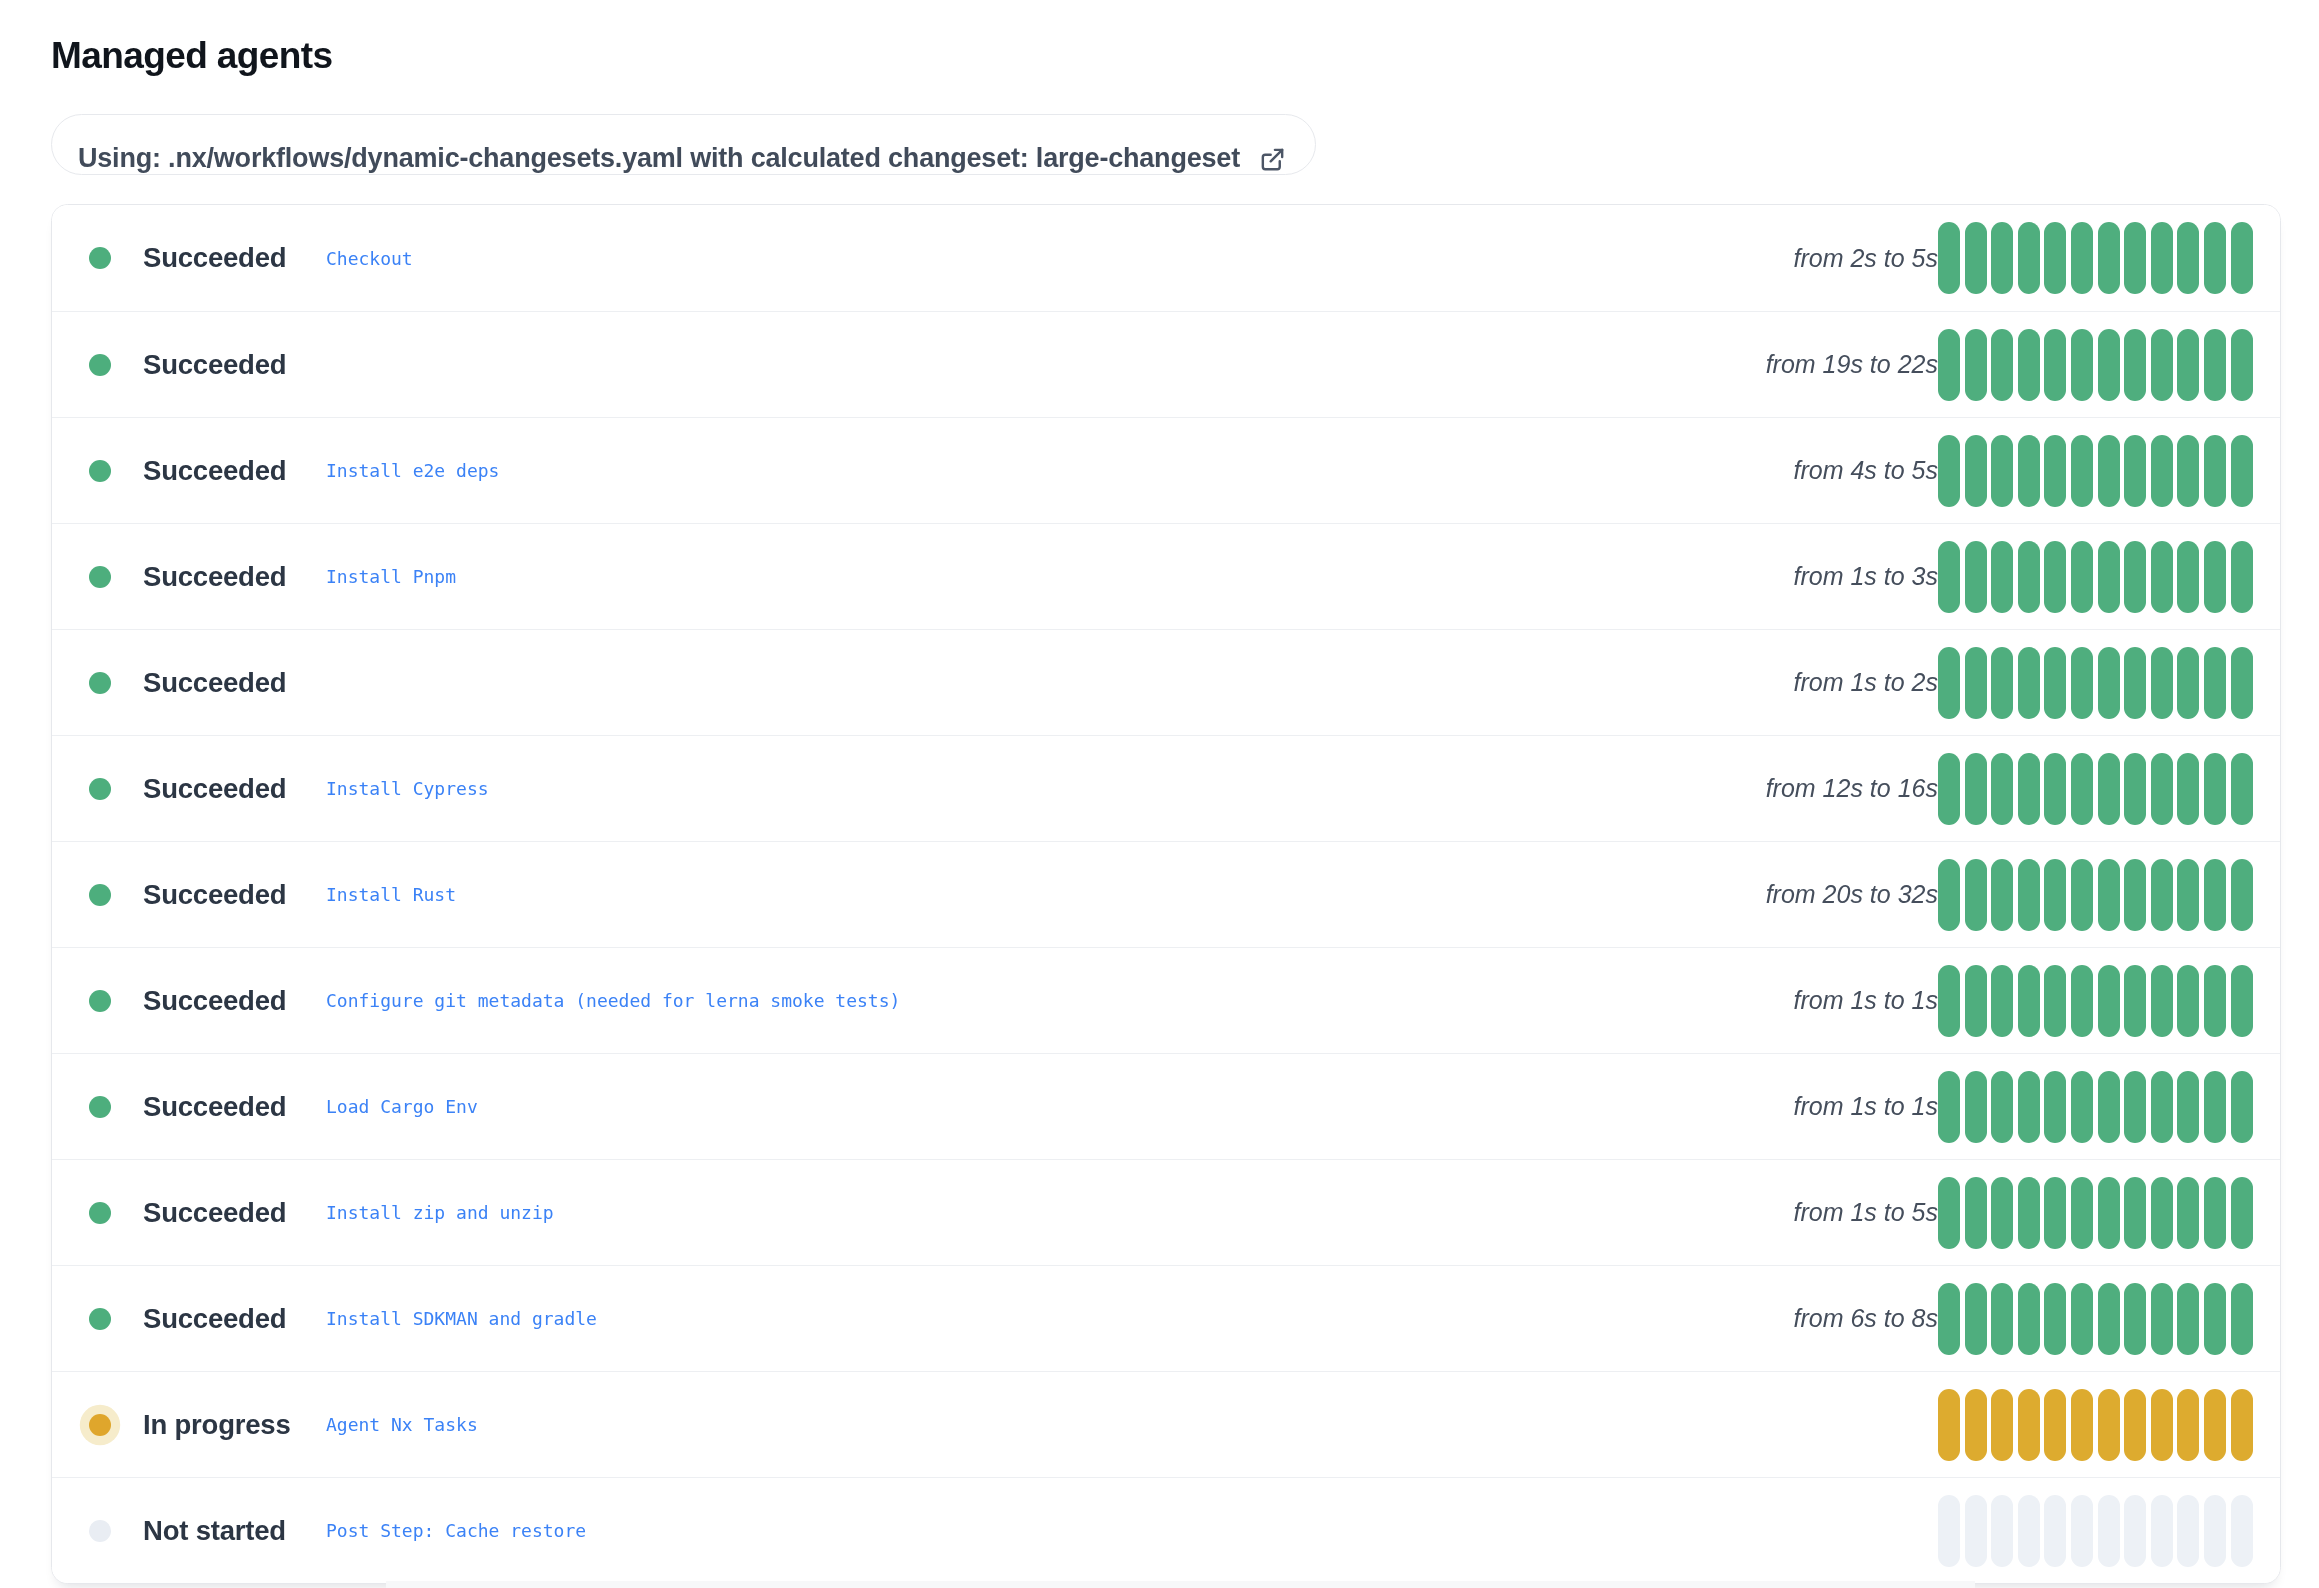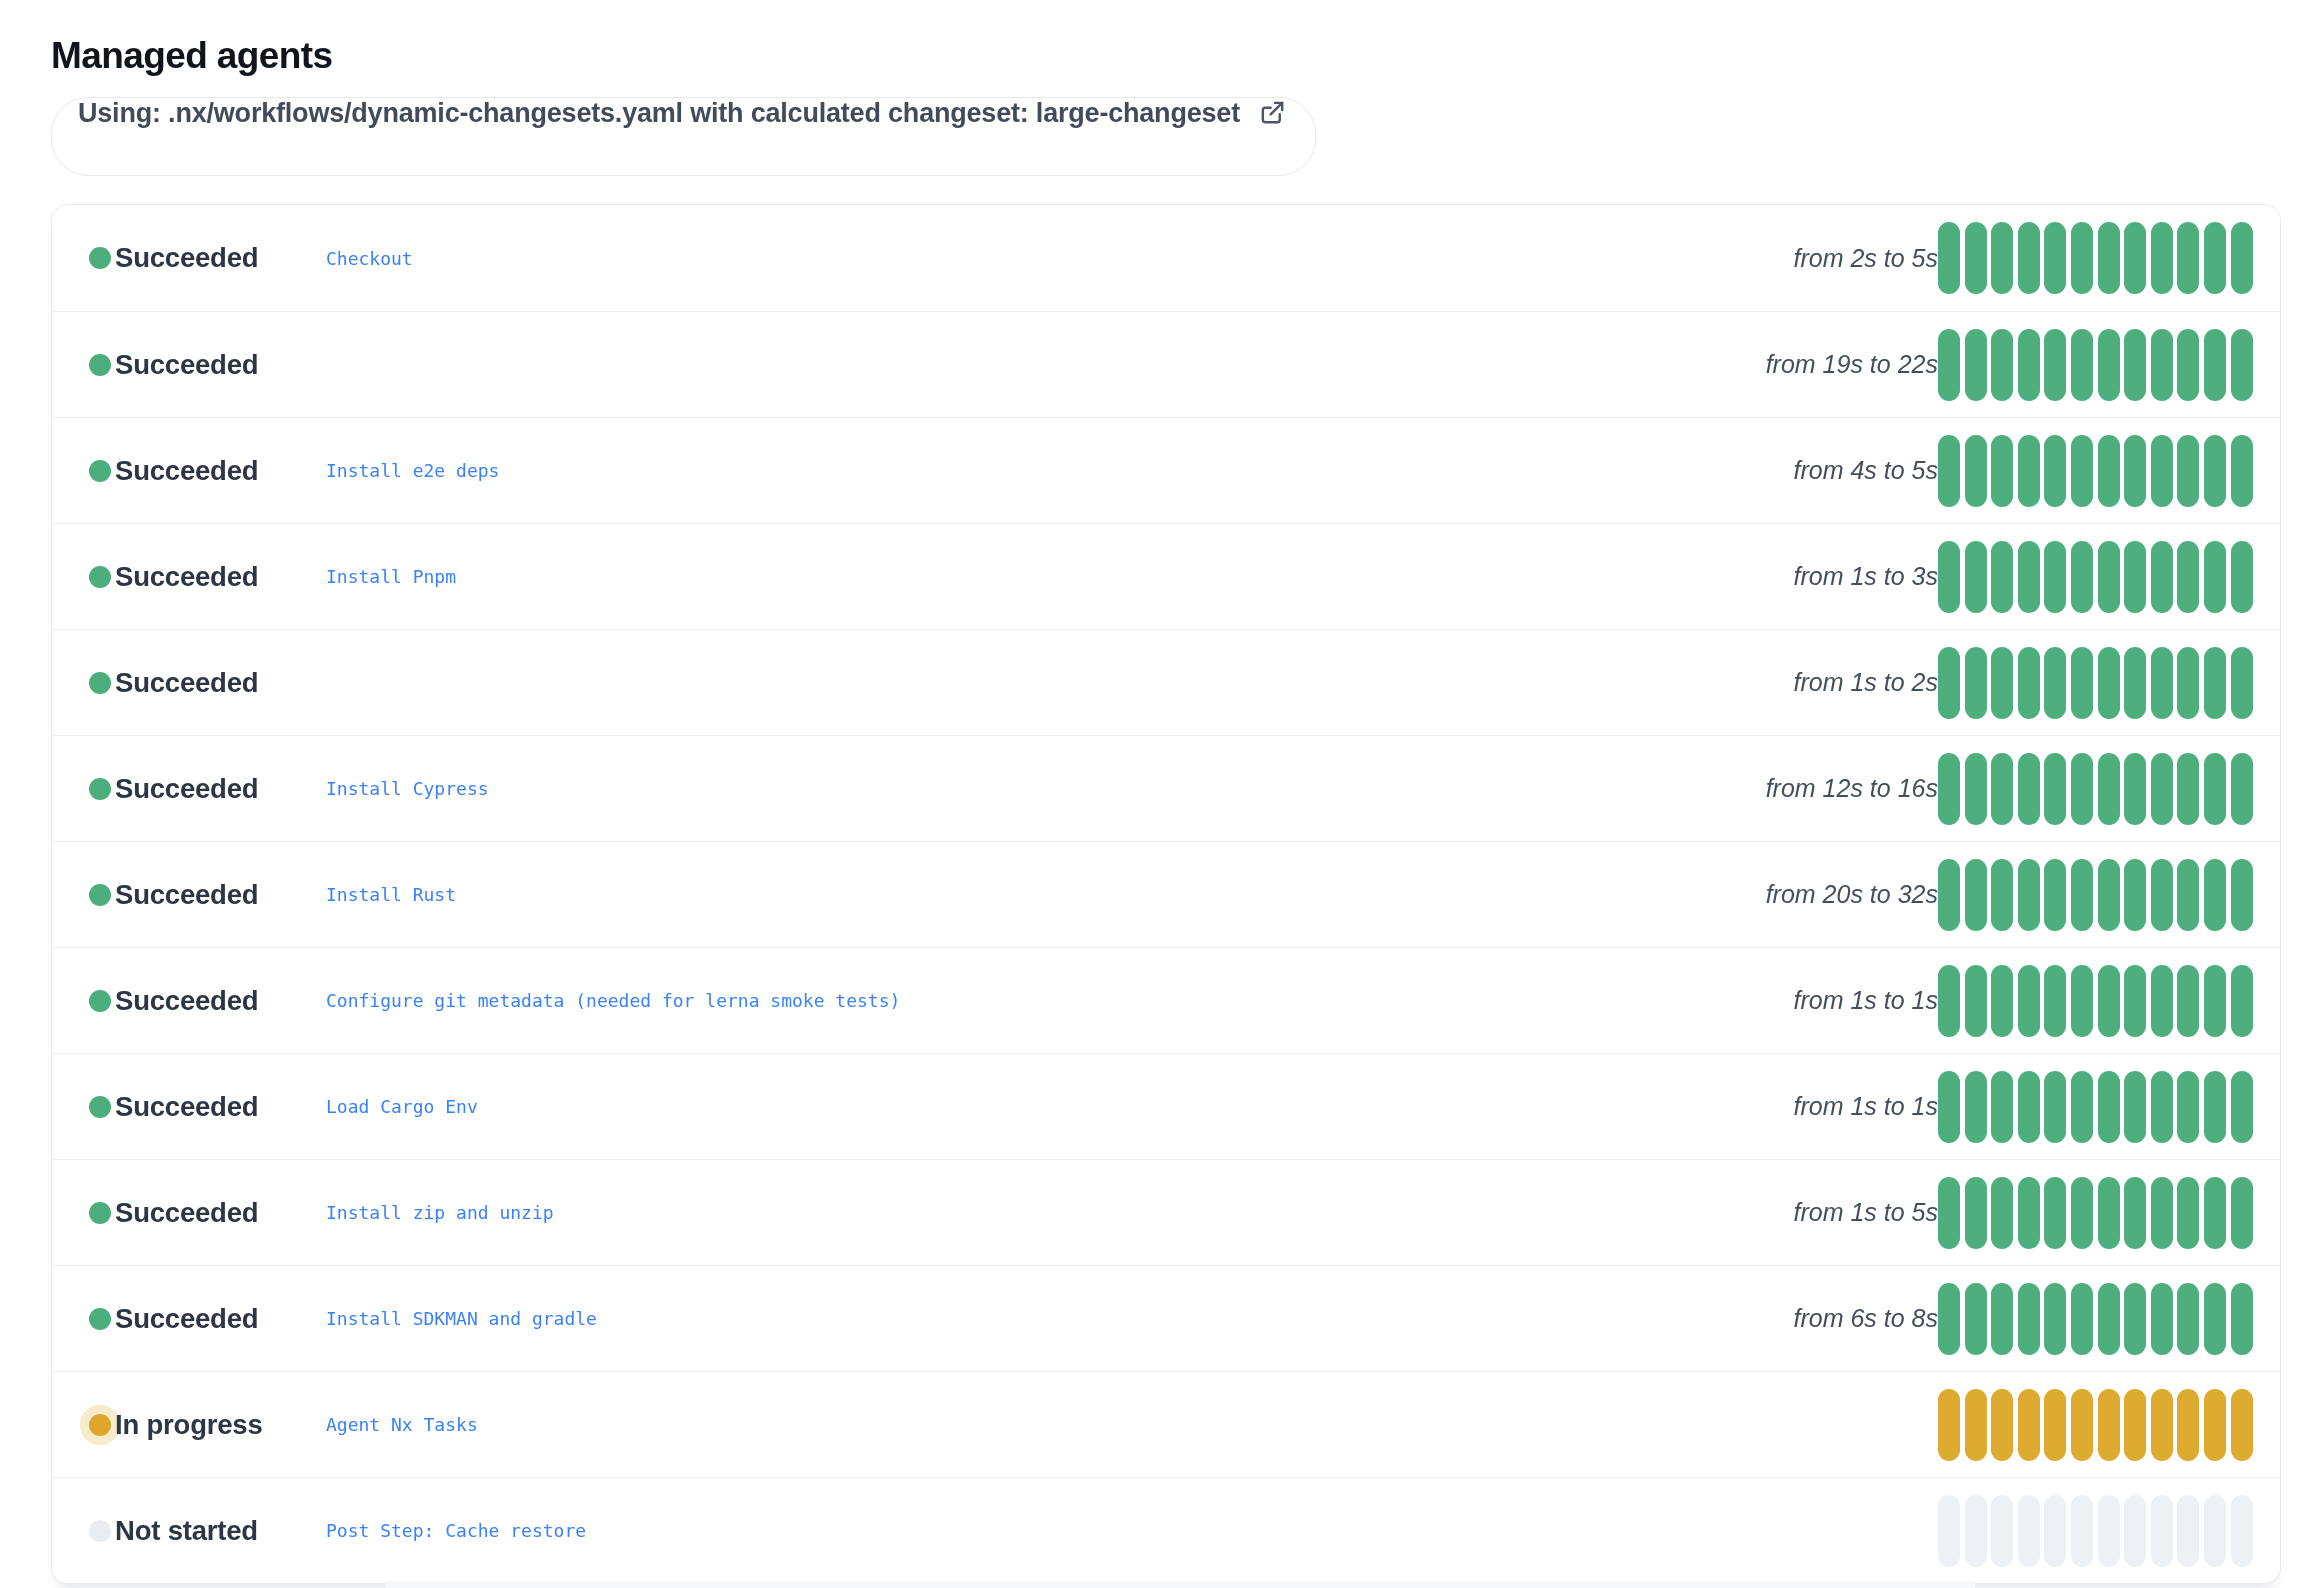--- a/index.html
+++ b/index.html
@@ -29,11 +29,11 @@
   .workflow-chip {
     position: absolute;
     left: 51px;
-    top: 97px;
-    height: 79px;
+    top: 114px;
+    height: 61px;
     box-sizing: border-box;
     display: inline-flex;
-    align-items: flex-start;
+    align-items: flex-end;
     gap: 18.4px;
     padding: 0 27.5px 0 26px;
     background: #ffffff;

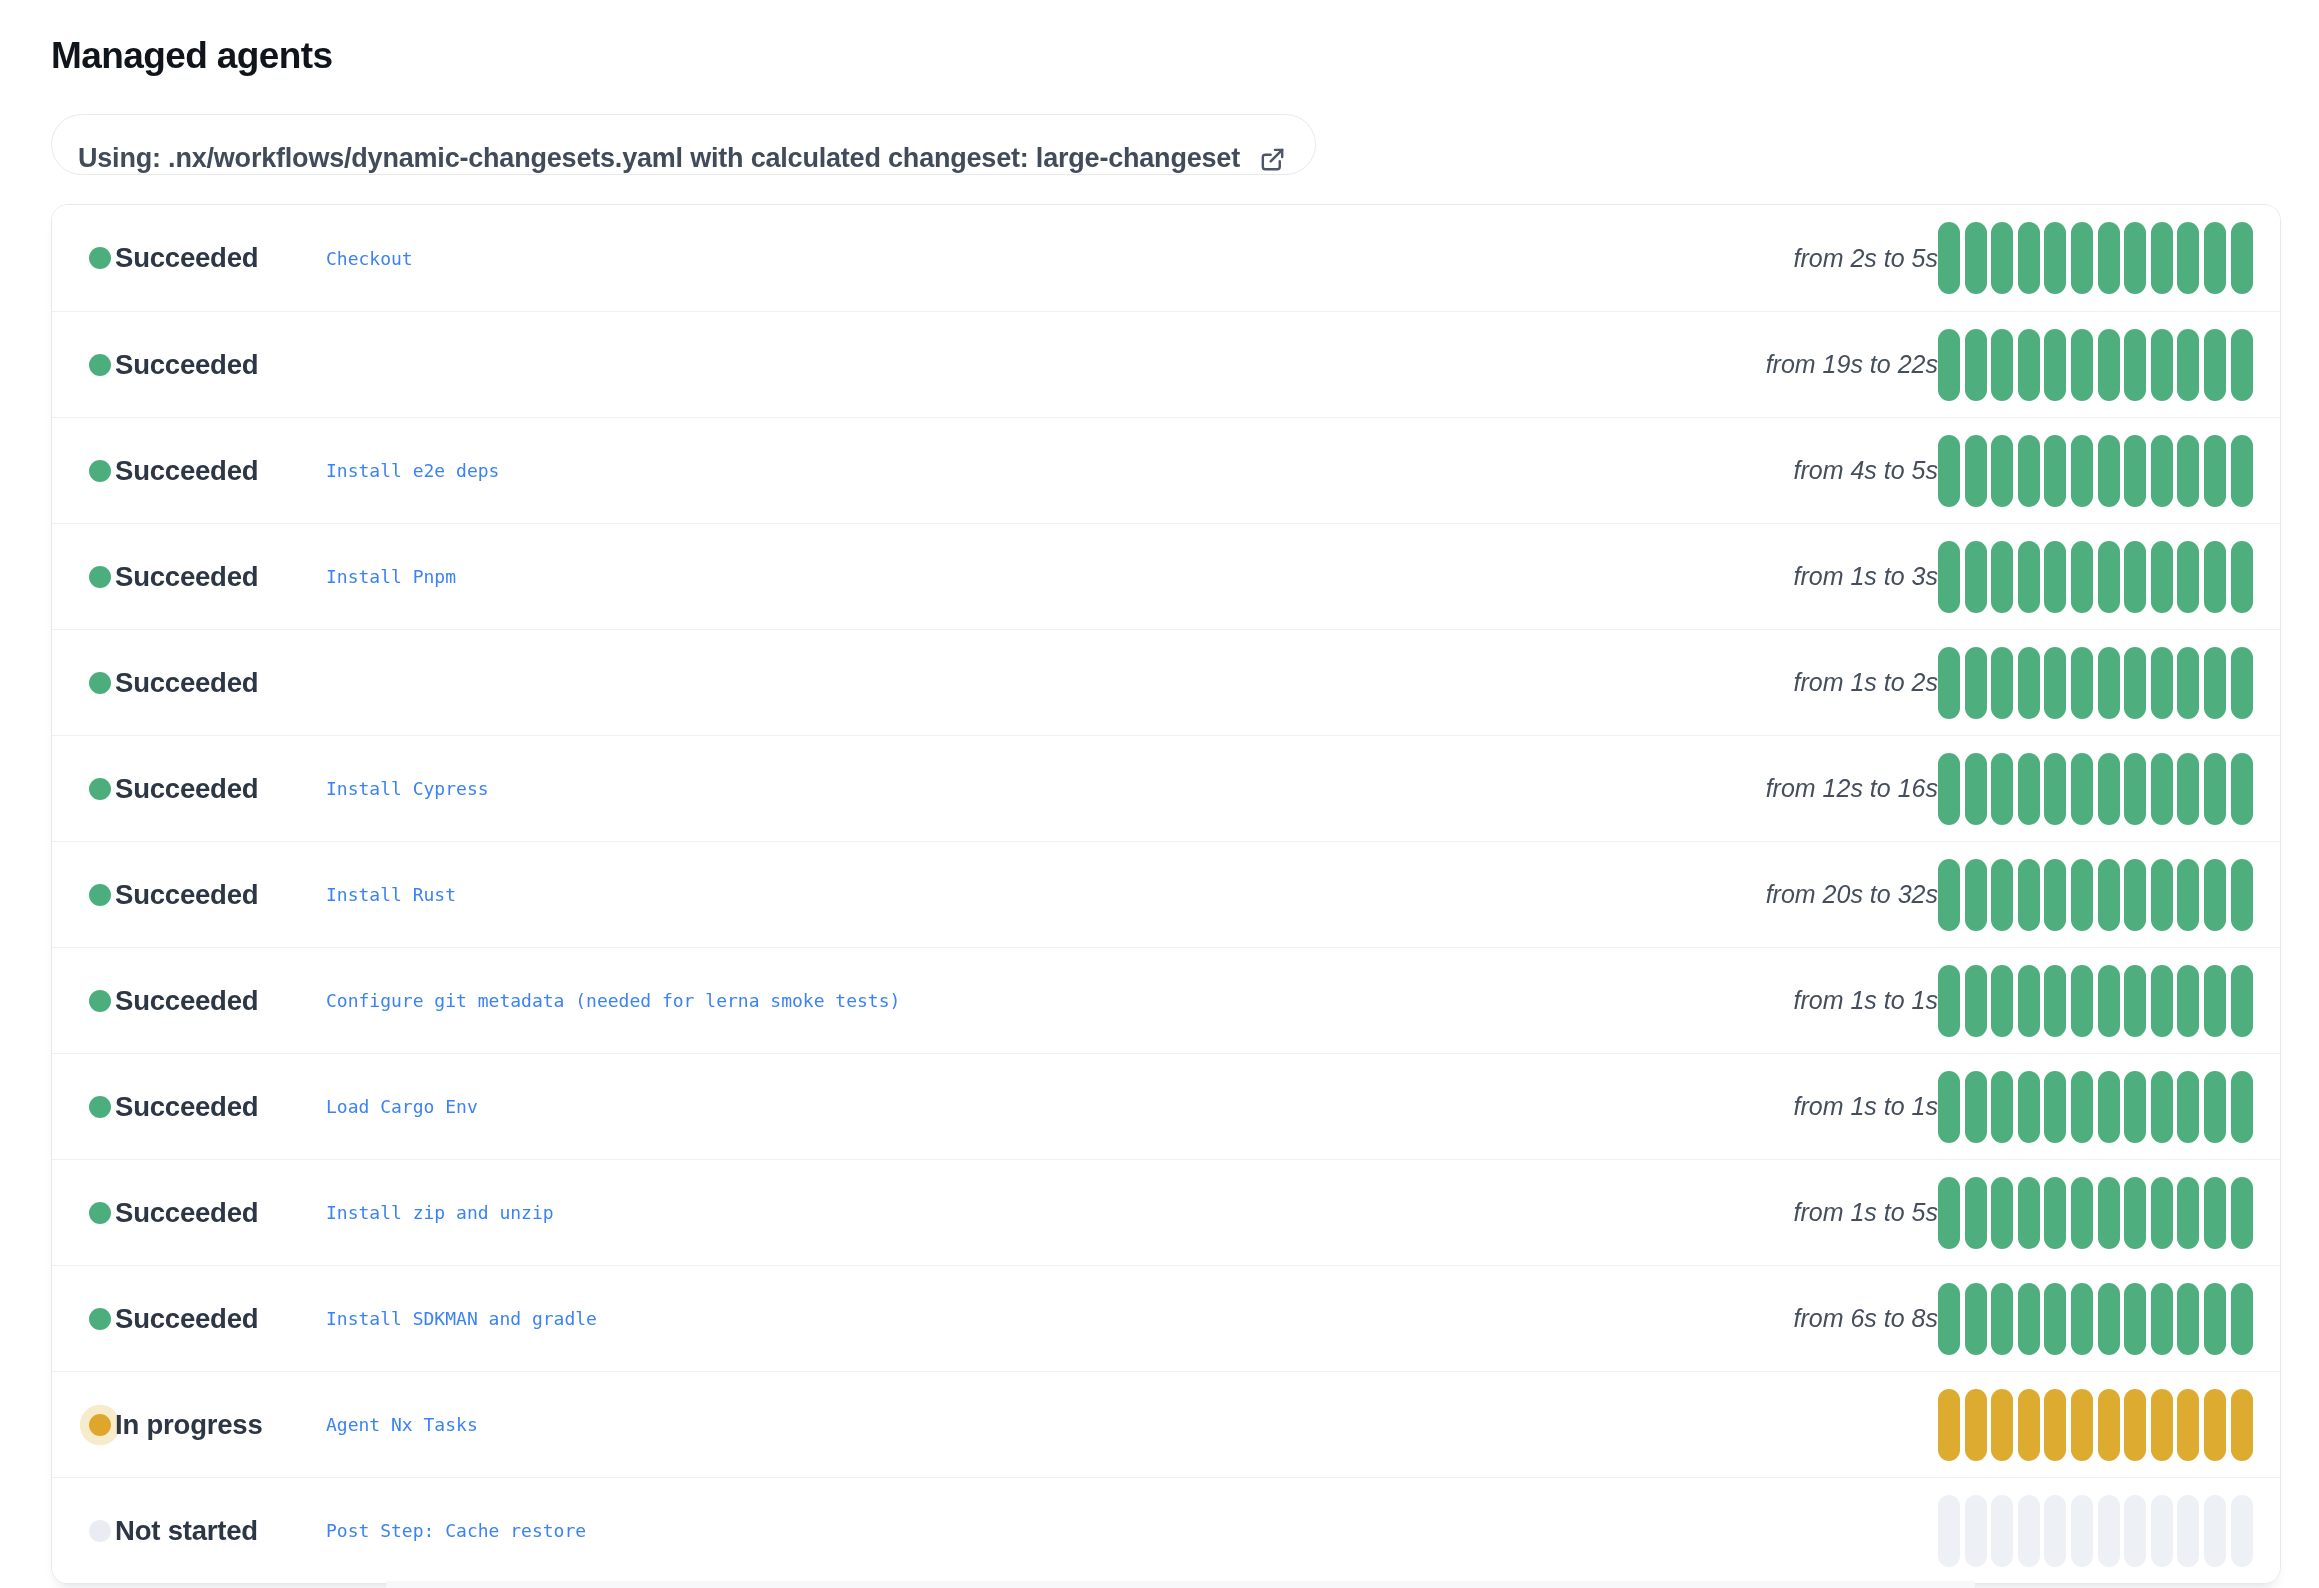--- a/index.html
+++ b/index.html
@@ -84,7 +84,7 @@
   .status {
     display: flex;
     align-items: center;
-    gap: 4px;
+    gap: 32px;
     width: 237px;
     flex: none;
   }

